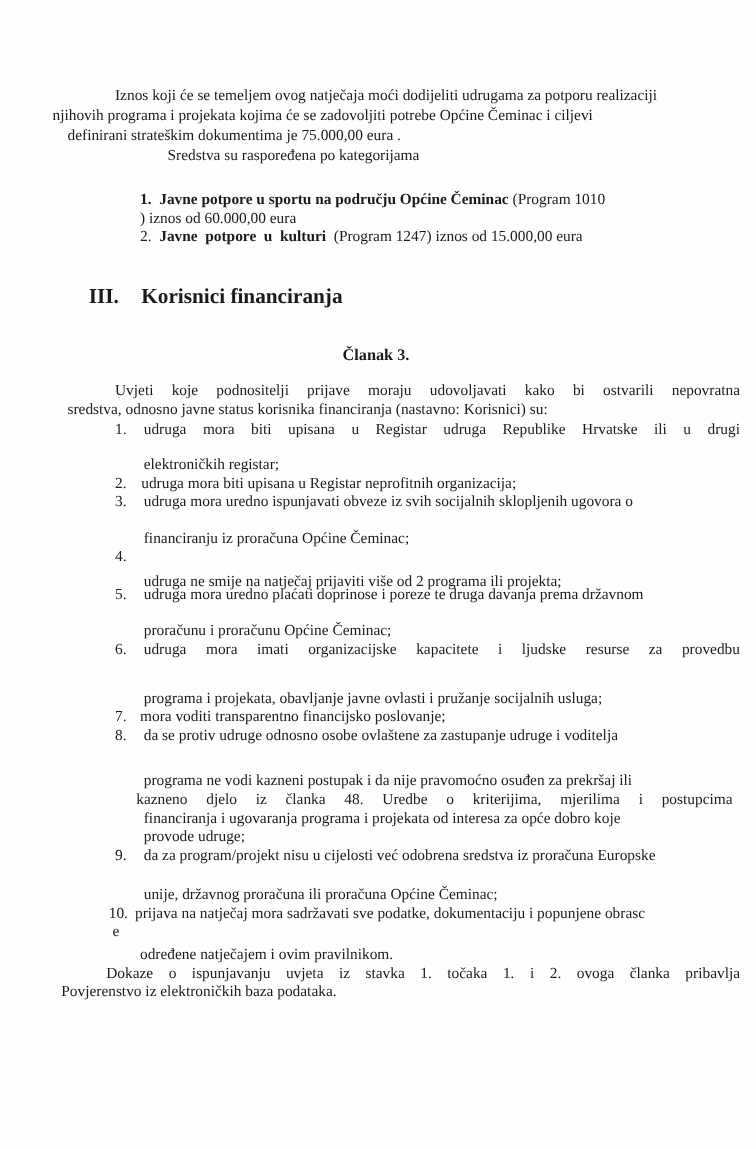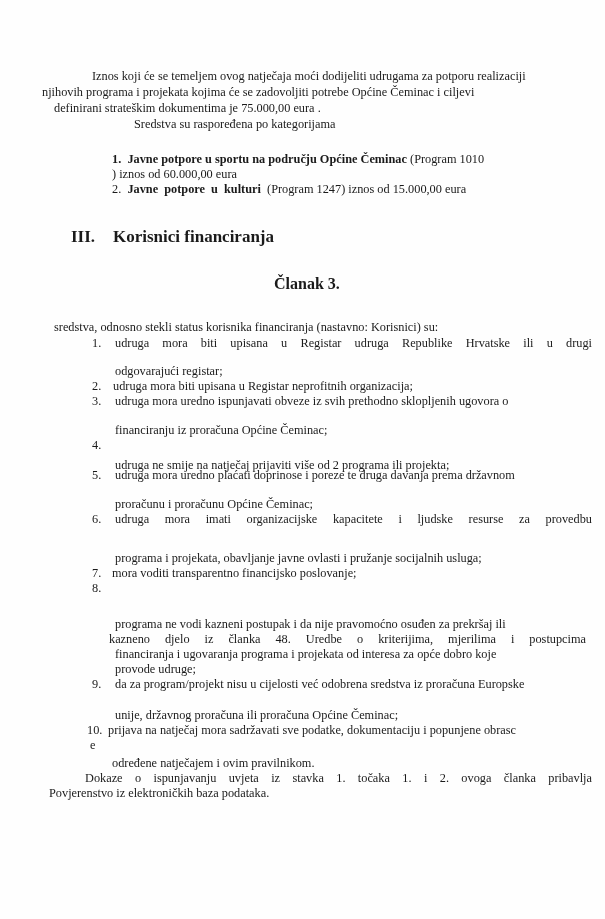--- a/index.html
+++ b/index.html
@@ -17,7 +17,7 @@
     .b { font-weight: bold; }
     .num { position: absolute; white-space: nowrap; }
     .heading-title { font-size: 17px; }
-    .clanak { font-size: 16px; font-weight: bold; }
+    .clanak { font-size: 13px; font-weight: bold; }
   </style>
 </head>
 <body>

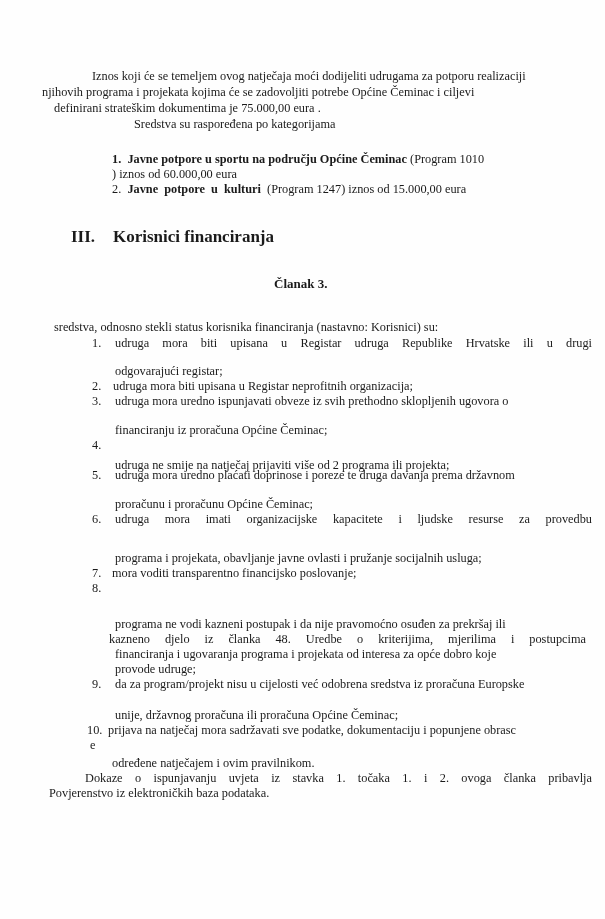--- a/index.html
+++ b/index.html
@@ -46,6 +46,7 @@
 
   <div class="ln clanak" style="left:274px; top:276px;">Članak 3.</div>
 
+  <div class="ln just" style="left:54px; top:305px; width:538px; padding-left:38px; box-sizing:border-box;">Uvjeti koje podnositelji prijave moraju udovoljavati kako bi ostvarili nepovratna</div>
   <div class="ln" style="left:54px; top:320px;">sredstva, odnosno stekli status korisnika financiranja (nastavno: Korisnici) su:</div>
 
   <div class="num" style="left:92px; top:336px;">1.</div>

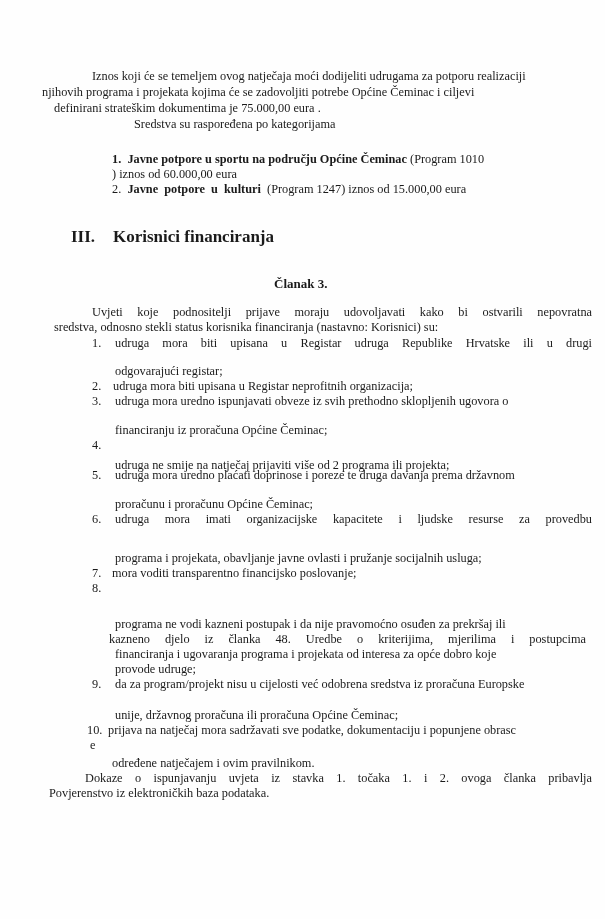--- a/index.html
+++ b/index.html
@@ -47,7 +47,7 @@
   <div class="ln clanak" style="left:274px; top:276px;">Članak 3.</div>
 
   <div class="ln just" style="left:54px; top:305px; width:538px; padding-left:38px; box-sizing:border-box;">Uvjeti koje podnositelji prijave moraju udovoljavati kako bi ostvarili nepovratna</div>
-  <div class="ln" style="left:54px; top:320px;">sredstva, odnosno stekli status korisnika financiranja (nastavno: Korisnici) su:</div>
+  <div class="ln" style="left:54px; top:320px;">sredstva, odnosno javne status korisnika financiranja (nastavno: Korisnici) su:</div>
 
   <div class="num" style="left:92px; top:336px;">1.</div>
   <div class="ln just" style="left:115px; top:336px; width:477px;">udruga mora biti upisana u Registar udruga Republike Hrvatske ili u drugi</div>

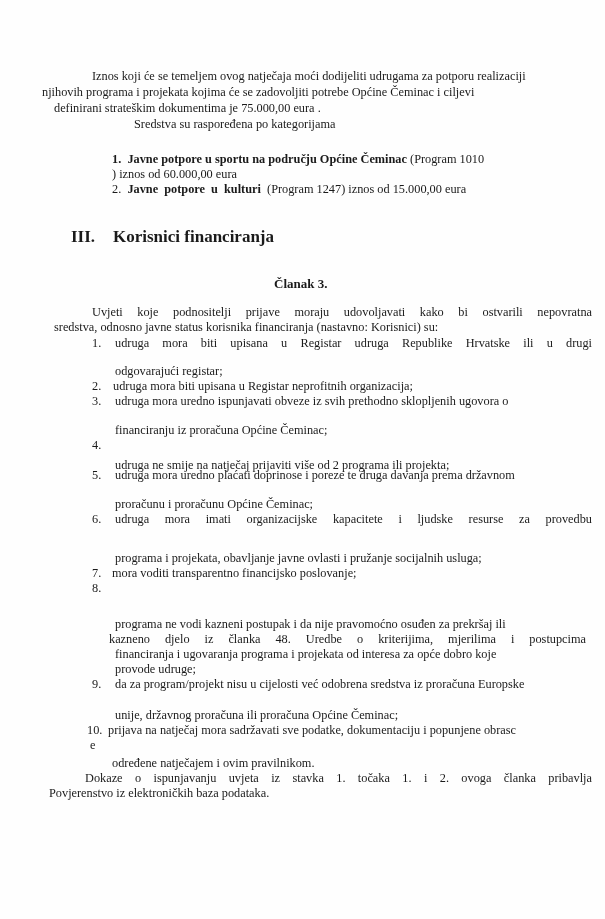--- a/index.html
+++ b/index.html
@@ -51,7 +51,7 @@
 
   <div class="num" style="left:92px; top:336px;">1.</div>
   <div class="ln just" style="left:115px; top:336px; width:477px;">udruga mora biti upisana u Registar udruga Republike Hrvatske ili u drugi</div>
-  <div class="ln" style="left:115px; top:364px;">odgovarajući registar;</div>
+  <div class="ln" style="left:115px; top:364px;">elektroničkih registar;</div>
 
   <div class="num" style="left:92px; top:379px;">2.</div>
   <div class="ln" style="left:113px; top:379px;text-align:center;">udruga mora biti upisana u Registar neprofitnih organizacija;</div>

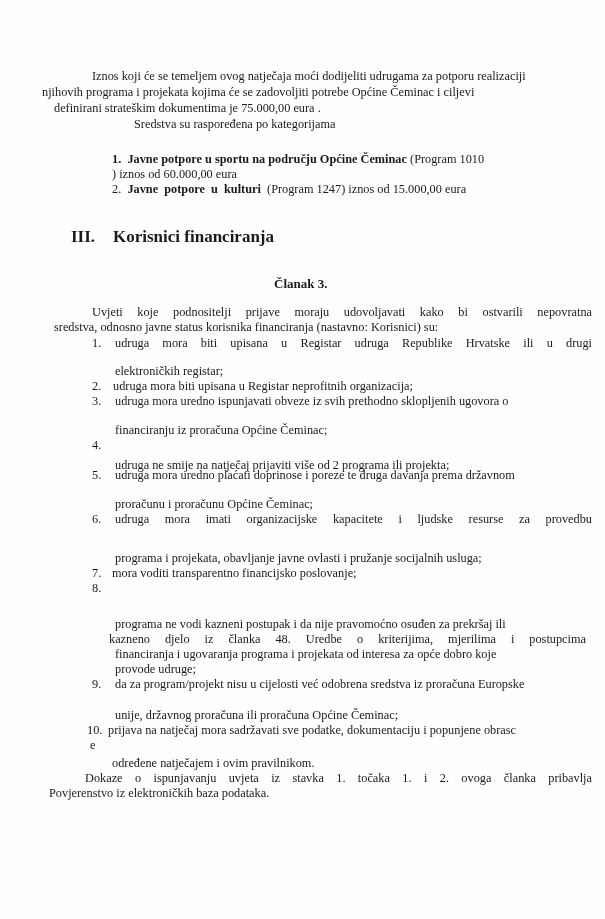--- a/index.html
+++ b/index.html
@@ -57,7 +57,7 @@
   <div class="ln" style="left:113px; top:379px;text-align:center;">udruga mora biti upisana u Registar neprofitnih organizacija;</div>
 
   <div class="num" style="left:92px; top:394px;">3.</div>
-  <div class="ln" style="left:115px; top:394px;">udruga mora uredno ispunjavati obveze iz svih prethodno sklopljenih ugovora o</div>
+  <div class="ln" style="left:115px; top:394px;">udruga mora uredno ispunjavati obveze iz svih socijalnih sklopljenih ugovora o</div>
   <div class="ln" style="left:115px; top:423px;">financiranju iz proračuna Općine Čeminac;</div>
 
   <div class="num" style="left:92px; top:438px;">4.</div>

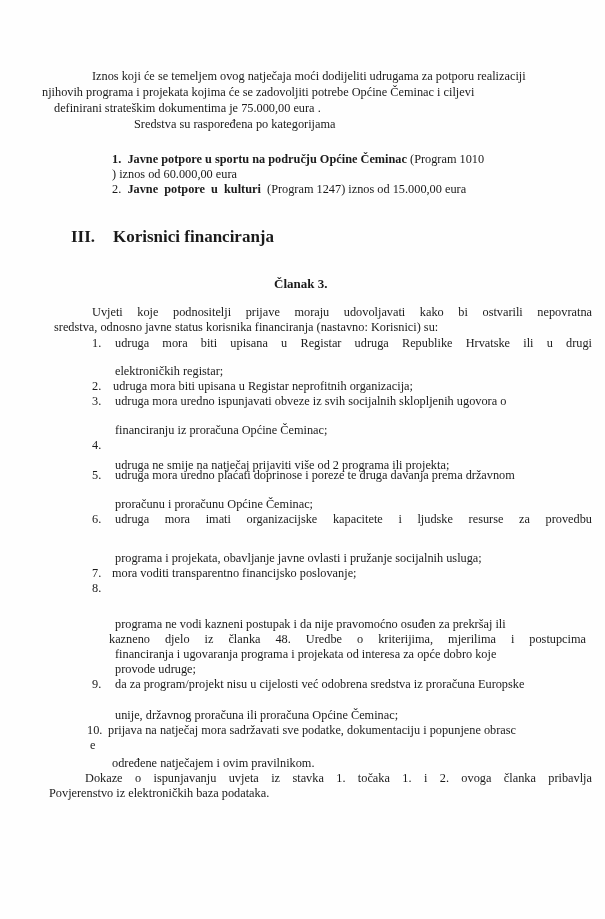--- a/index.html
+++ b/index.html
@@ -75,6 +75,7 @@
   <div class="ln" style="left:112px; top:566px;">mora voditi transparentno financijsko poslovanje;</div>
 
   <div class="num" style="left:92px; top:581px;">8.</div>
+  <div class="ln" style="left:115px; top:581px;">da se protiv udruge odnosno osobe ovlaštene za zastupanje udruge i voditelja</div>
   <div class="ln" style="left:115px; top:617px;">programa ne vodi kazneni postupak i da nije pravomoćno osuđen za prekršaj ili</div>
   <div class="ln just" style="left:109px; top:632px; width:477px;">kazneno djelo iz članka 48. Uredbe o kriterijima, mjerilima i postupcima</div>
   <div class="ln" style="left:115px; top:647px;">financiranja i ugovaranja programa i projekata od interesa za opće dobro koje</div>

